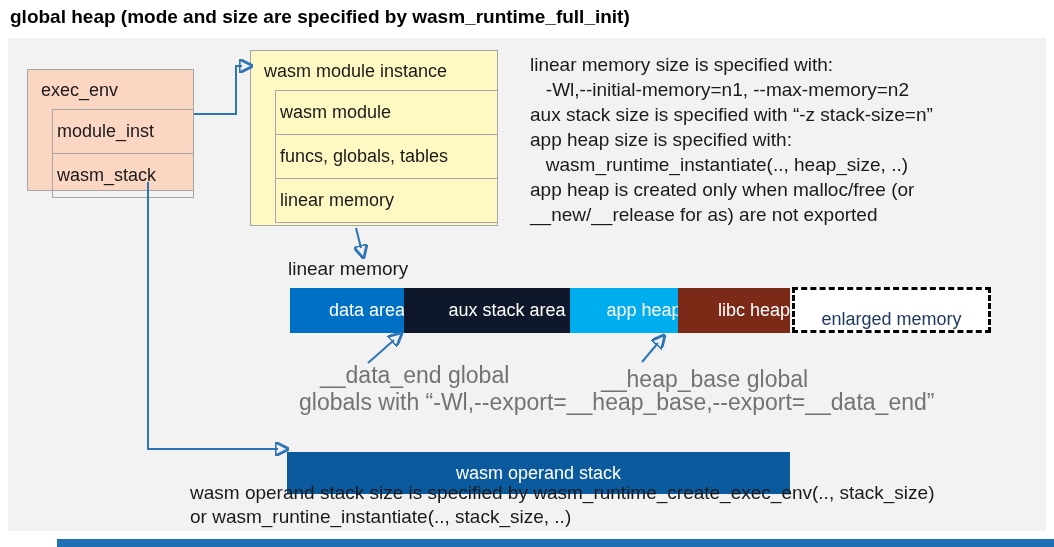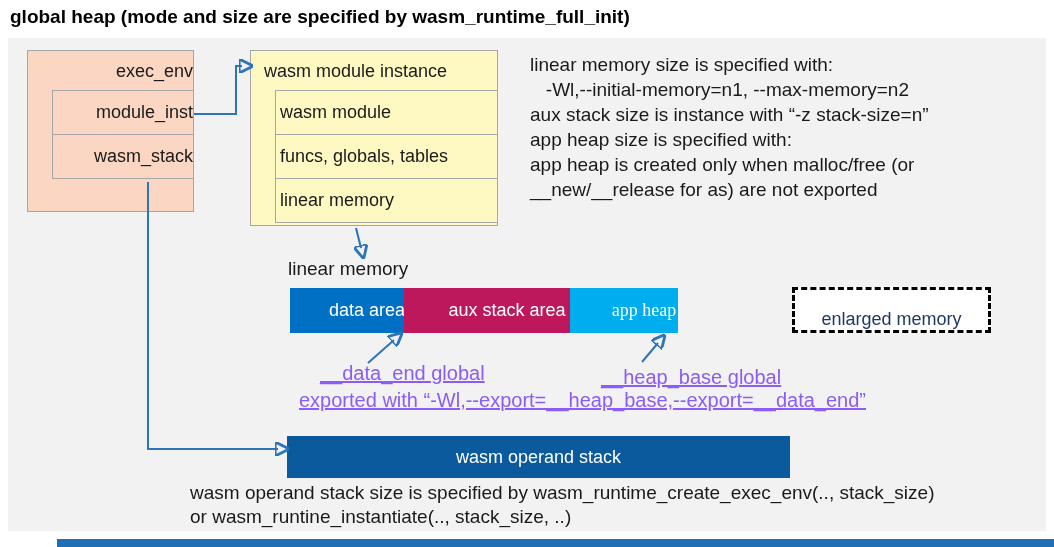--- a/index.html
+++ b/index.html
@@ -17,7 +17,7 @@
   .inner-row { height: 45px; line-height: 43px; padding-left: 4px; font-size: 18px; color: #1a1a1a;
                border: 1px solid #a6a6a6; margin-top: -1px; }
 
-  .exec-box { left: 27px; top: 50px; width: 167px; height: 162px; background: #fbd6c3; text-align: right; }
+  .exec-box { left: 27px; top: 69px; width: 167px; height: 122px; background: #fbd6c3; }
   .mi-box   { left: 250px; top: 50px; width: 248px; height: 176px; background: #fef9c3; }
 
   .notes { position: absolute; left: 530px; top: 52px; font-size: 19px; line-height: 25px; color: #1a1a1a; }

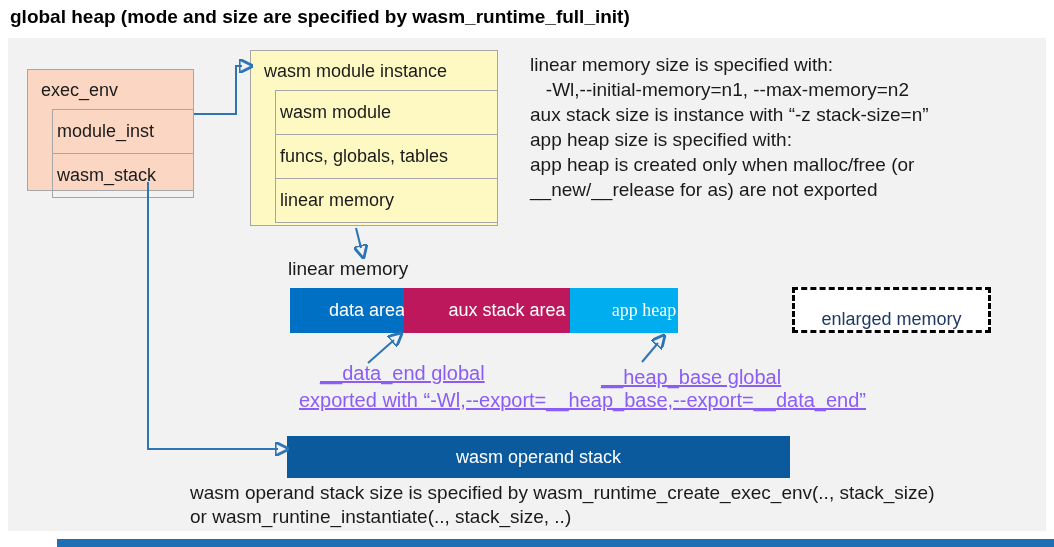--- a/index.html
+++ b/index.html
@@ -81,7 +81,7 @@
   <div class="notes">
     <div class="note-line">linear memory size is specified with:</div>
     <div class="note-line">   -Wl,--initial-memory=n1, --max-memory=n2</div>
-    <div class="note-line">aux stack size is instance with “-z stack-size=n”</div>
+    <div class="note-line">aux stack size is specified with “-z stack-size=n”</div>
     <div class="note-line">app heap size is specified with:</div>
     <div class="note-line">app heap is created only when malloc/free (or</div>
     <div class="note-line">__new/__release for as) are not exported</div>

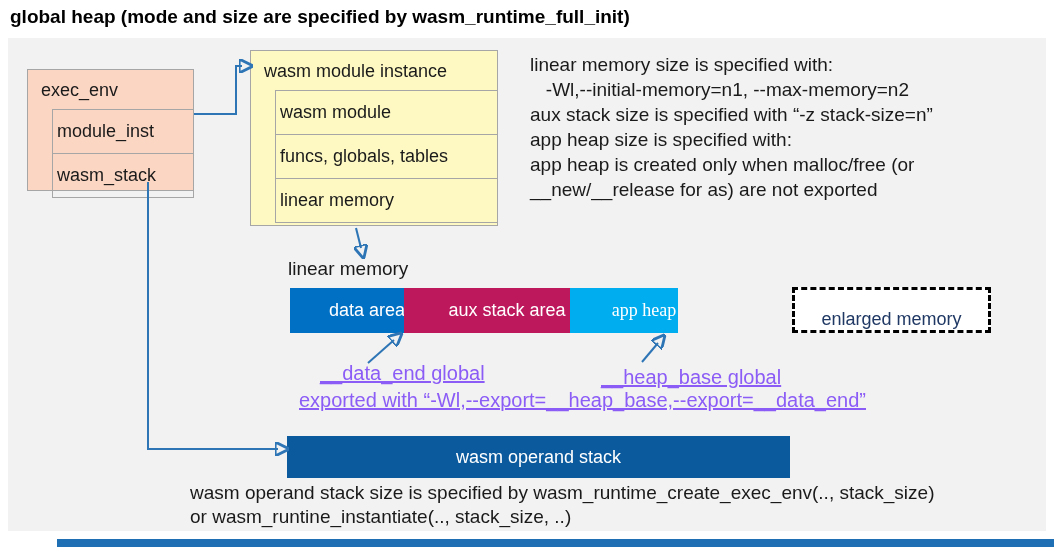--- a/index.html
+++ b/index.html
@@ -83,6 +83,7 @@
     <div class="note-line">   -Wl,--initial-memory=n1, --max-memory=n2</div>
     <div class="note-line">aux stack size is specified with “-z stack-size=n”</div>
     <div class="note-line">app heap size is specified with:</div>
+    <div class="note-line">   wasm_runtime_instantiate(.., heap_size, ..)</div>
     <div class="note-line">app heap is created only when malloc/free (or</div>
     <div class="note-line">__new/__release for as) are not exported</div>
   </div>

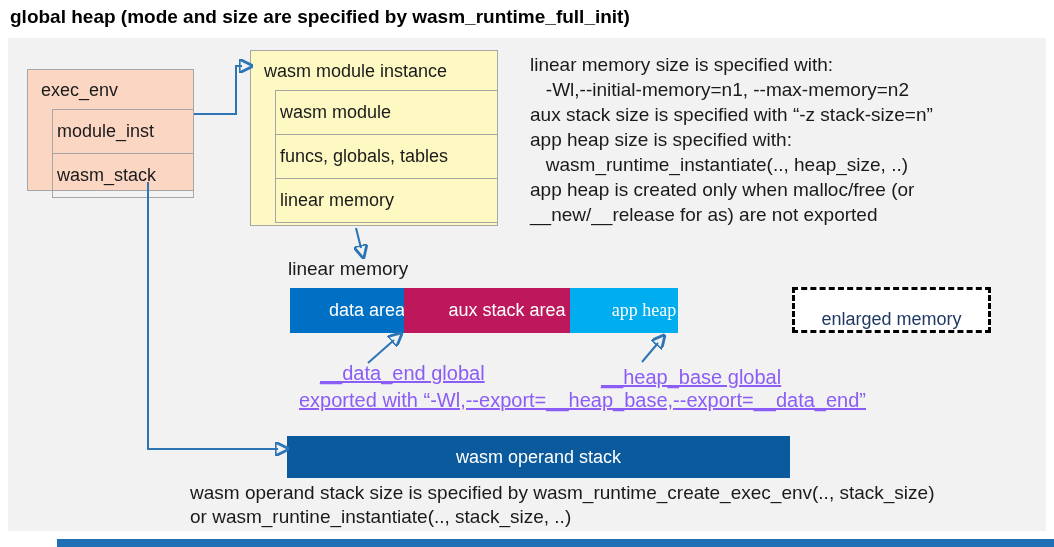--- a/index.html
+++ b/index.html
@@ -94,7 +94,7 @@
     <div class="seg seg0" style="background-color: rgb(0, 112, 197);">
       <span>data area</span>
     </div>
-    <div class="seg seg1" style="background-color: #be185d;">
+    <div class="seg seg1" style="background-color: #0f172a;">
       <span>aux stack area</span>
     </div>
     <div class="seg seg2" style="background-color: rgb(0, 174, 239);">

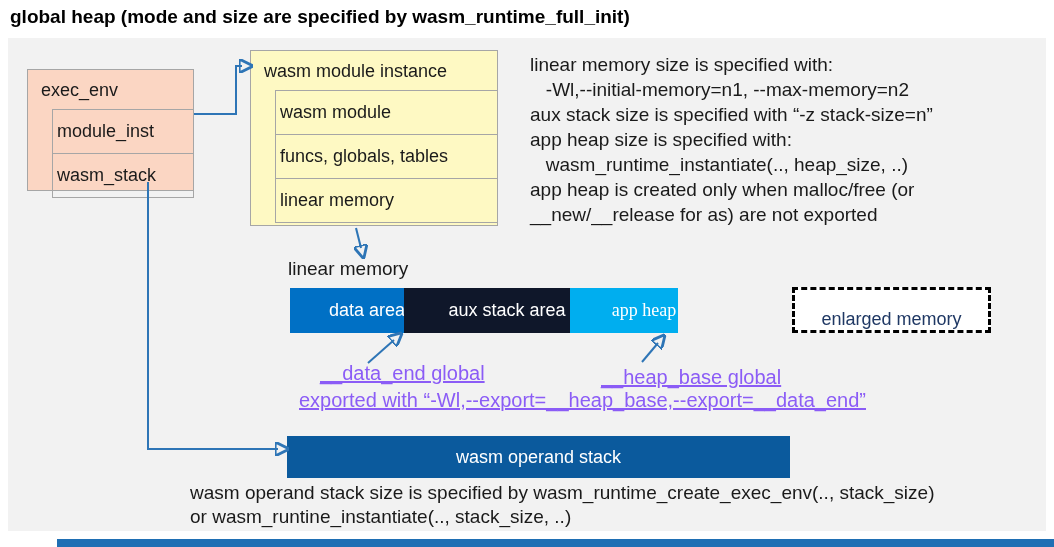--- a/index.html
+++ b/index.html
@@ -30,7 +30,7 @@
          color: #ffffff; font-size: 18px; white-space: nowrap; padding-left: 40px; }
   .seg0 { left: 0;     width: 114px; }
   .seg1 { left: 114px; width: 166px; }
-  .seg2 { left: 280px; width: 108px; font-family: Liberation Serif, serif; }
+  .seg2 { left: 280px; width: 108px; }
   .seg3 { left: 388px; width: 112px; }
   .enlarged { position: absolute; left: 792px; top: 287px; width: 199px; height: 46px; background: #ffffff;
               border: 3px dashed #000000; display: flex; align-items: flex-end; justify-content: center;

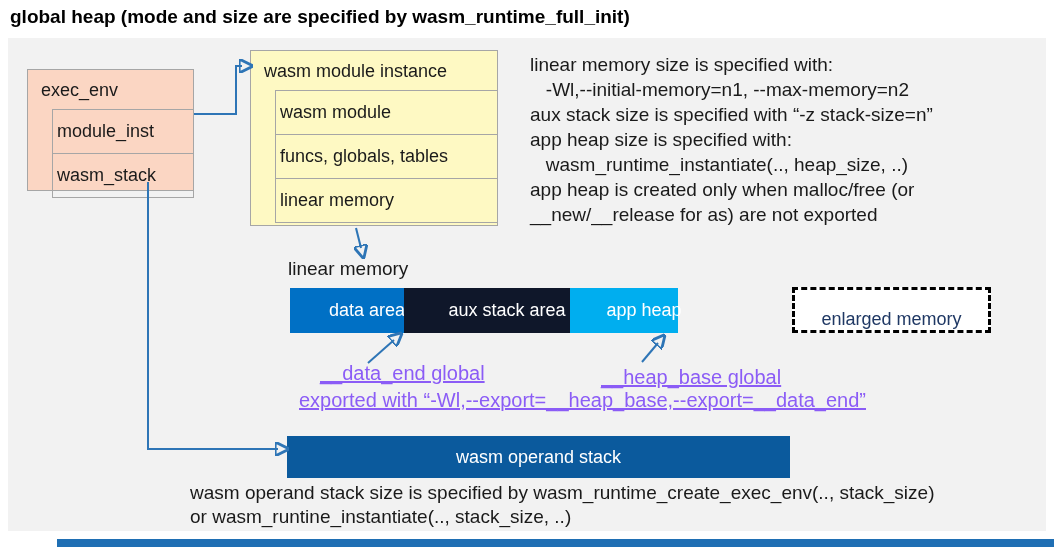--- a/index.html
+++ b/index.html
@@ -100,6 +100,9 @@
     <div class="seg seg2" style="background-color: rgb(0, 174, 239);">
       <span>app heap</span>
     </div>
+    <div class="seg seg3" style="background-color: rgb(123, 42, 23);">
+      <span>libc heap</span>
+    </div>
   </div>
   <div class="enlarged">
     <span>enlarged memory</span>

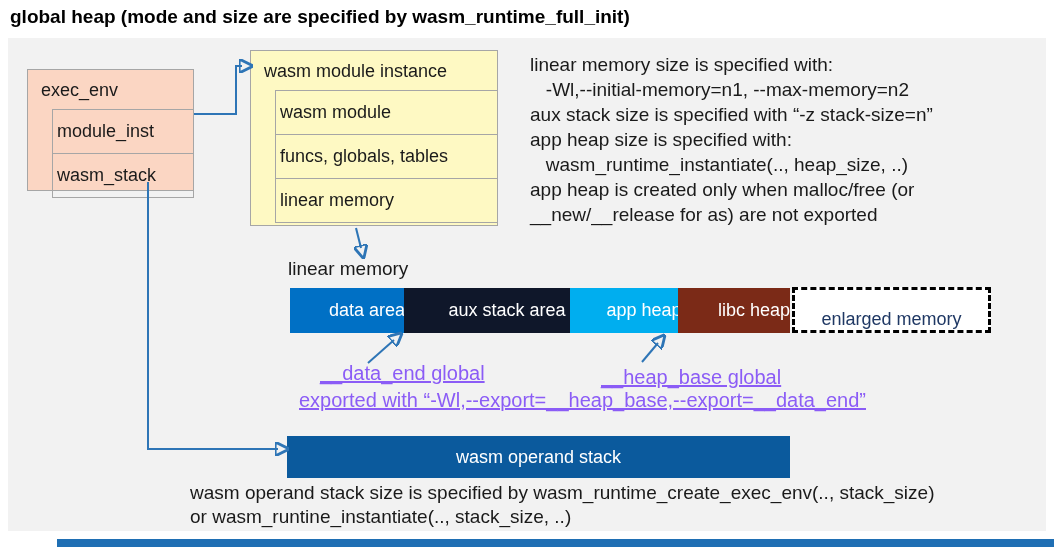--- a/index.html
+++ b/index.html
@@ -36,7 +36,7 @@
               border: 3px dashed #000000; display: flex; align-items: flex-end; justify-content: center;
               color: #1f3864; font-size: 18px; }
 
-  .ann { position: absolute; font-size: 20px; color: #8b5cf6; white-space: nowrap; text-decoration: underline; }
+  .ann { position: absolute; font-size: 23px; color: #737373; white-space: nowrap; }
   .ann-data-end  { left: 320px; top: 362px; }
   .ann-heap-base { left: 601px; top: 366px; }
   .ann-export    { left: 299px; top: 389px; }

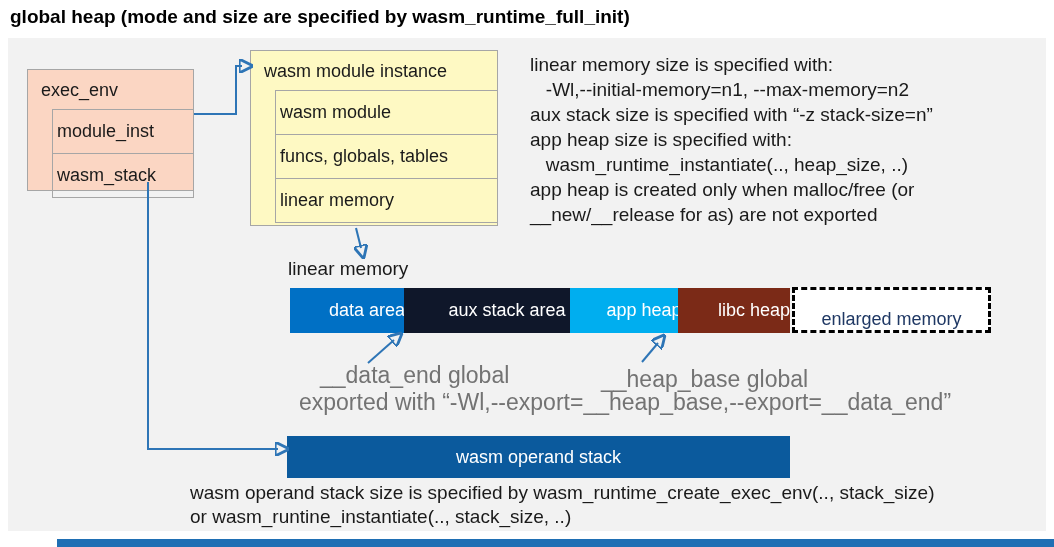--- a/index.html
+++ b/index.html
@@ -110,7 +110,7 @@
 
   <div class="ann ann-data-end">__data_end global</div>
   <div class="ann ann-heap-base">__heap_base global</div>
-  <div class="ann ann-export">exported with “-Wl,--export=__heap_base,--export=__data_end”</div>
+  <div class="ann ann-export">globals with “-Wl,--export=__heap_base,--export=__data_end”</div>
 
   <div class="operand" style="background-color: rgb(11, 90, 157);">
     <span>wasm operand stack</span>

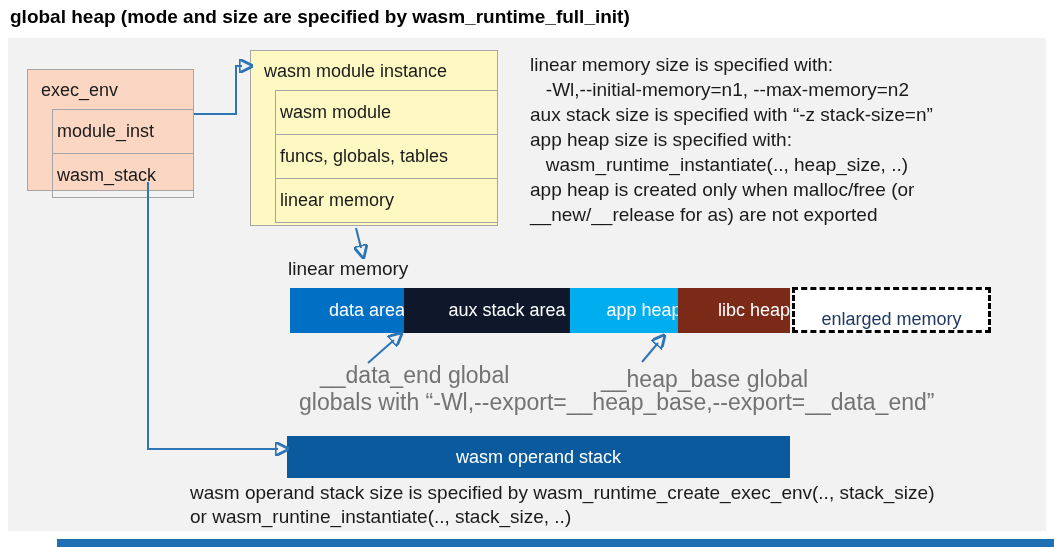--- a/index.html
+++ b/index.html
@@ -41,7 +41,7 @@
   .ann-heap-base { left: 601px; top: 366px; }
   .ann-export    { left: 299px; top: 389px; }
 
-  .operand { position: absolute; left: 287px; top: 436px; width: 503px; height: 42px;
+  .operand { position: absolute; left: 287px; top: 452px; width: 503px; height: 42px;
              display: flex; align-items: center; justify-content: center;
              color: #ffffff; font-size: 18px; }
 

